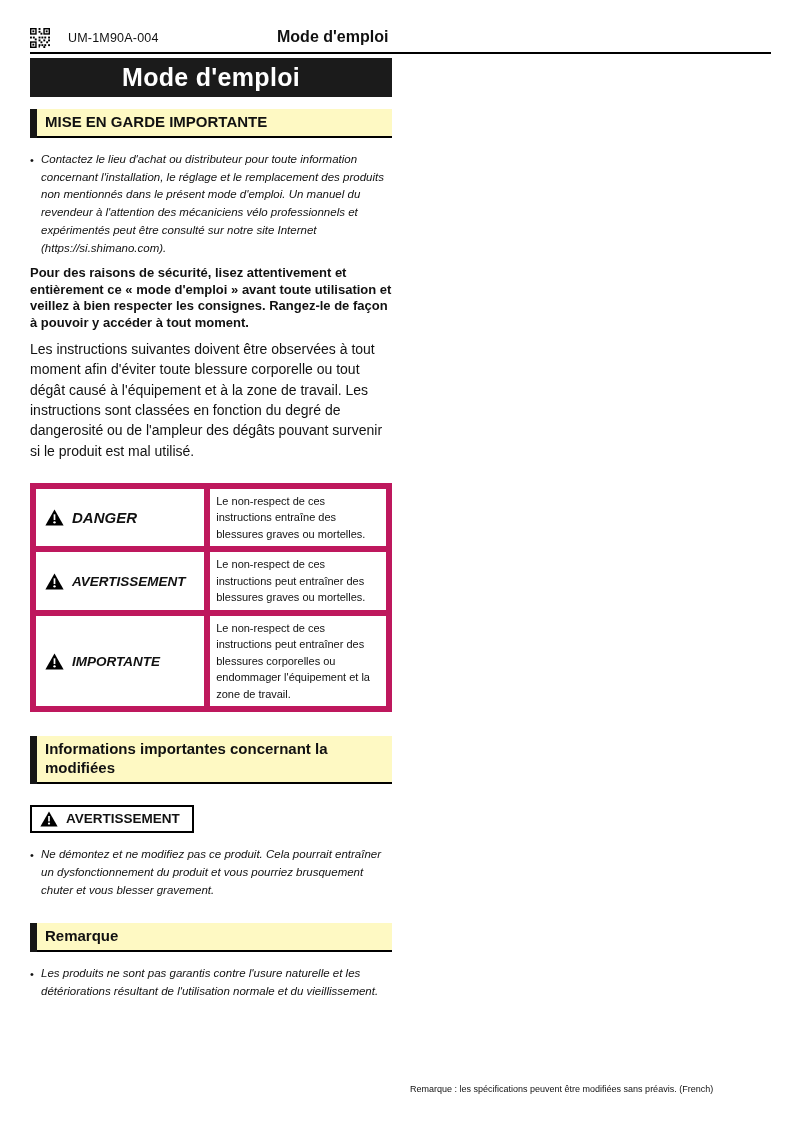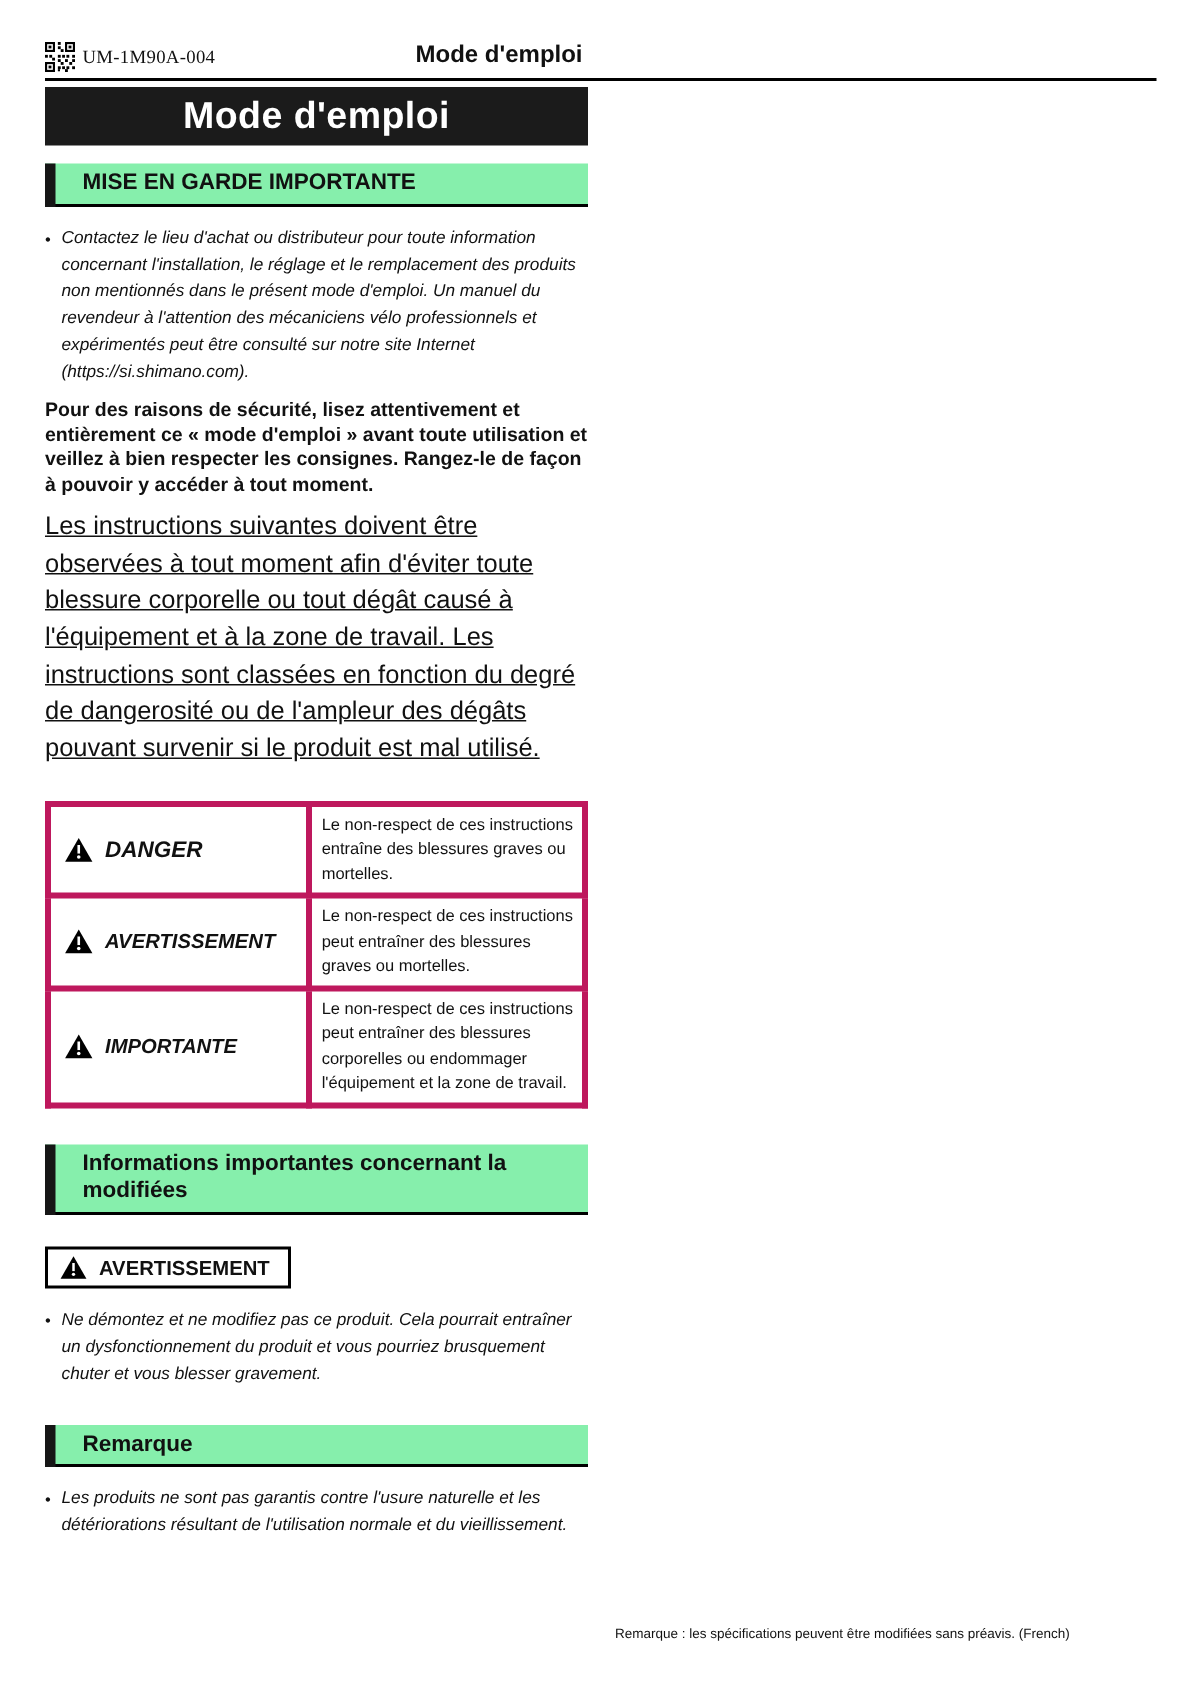--- a/index.html
+++ b/index.html
@@ -12,7 +12,7 @@
 
   
   .top-header { position:absolute; top:28px; left:30px; right:30px; height:22px; }
-  .doc-id { display:flex; align-items:center; gap:5px; position:absolute; left:0; top:0;font-family:Liberation Serif, serif; }
+  .doc-id { display:flex; align-items:center; gap:18px; position:absolute; left:0; top:0; }
   .doc-id .qr { width:20px; height:20px; display:block; }
   .doc-id .num { font-size:12.5px; color:#111; letter-spacing:0.2px; }
   .top-title { position:absolute; left:247px; top:0px; font-size:16px; font-weight:bold; }

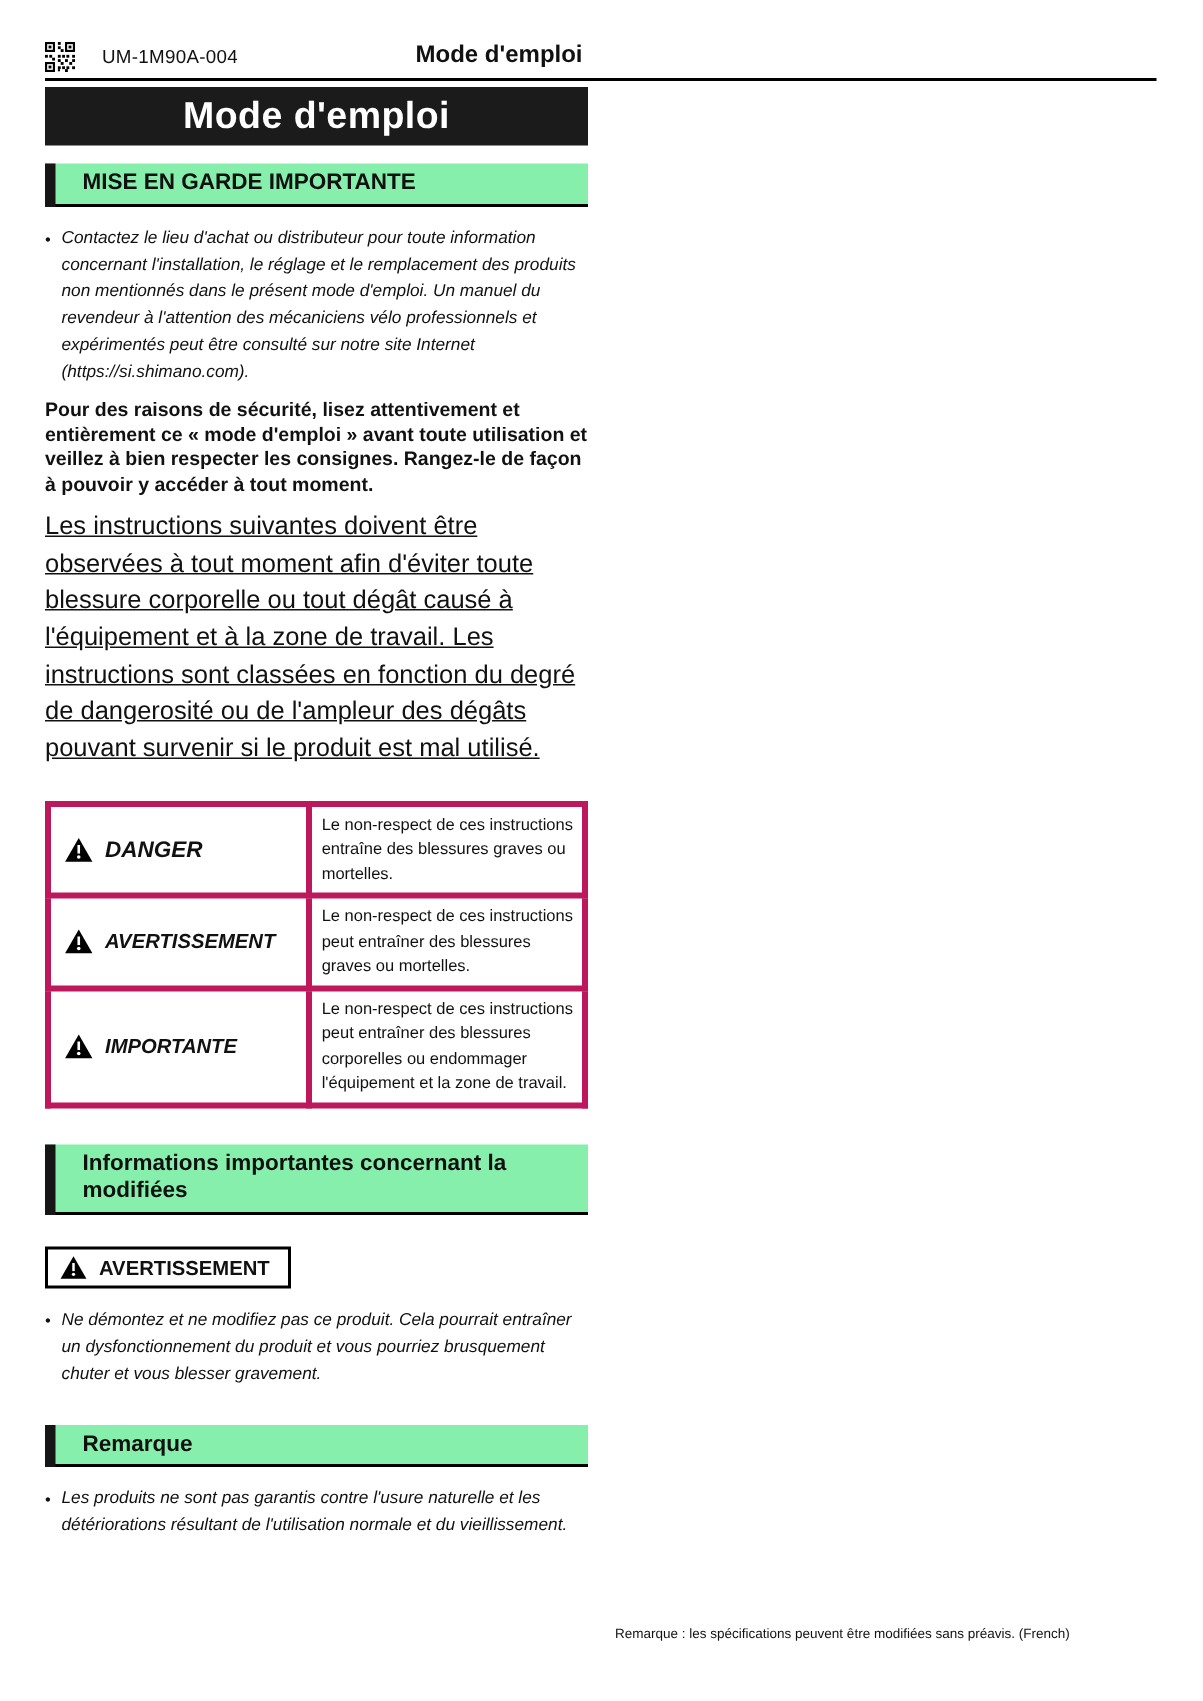--- a/index.html
+++ b/index.html
@@ -28,8 +28,8 @@
   }
 
   .section-header {
-    position:relative; background:#86efac; border-bottom:2px solid #000;
-    padding:4px 10px 4px 25px; font-weight:bold; font-size:15px; line-height:1.25;
+    position:relative; background:#fef9c3; border-bottom:2px solid #000;
+    padding:4px 10px 4px 15px; font-weight:bold; font-size:15px; line-height:1.25;
     margin-top:12px;
   }
   .section-header::before {

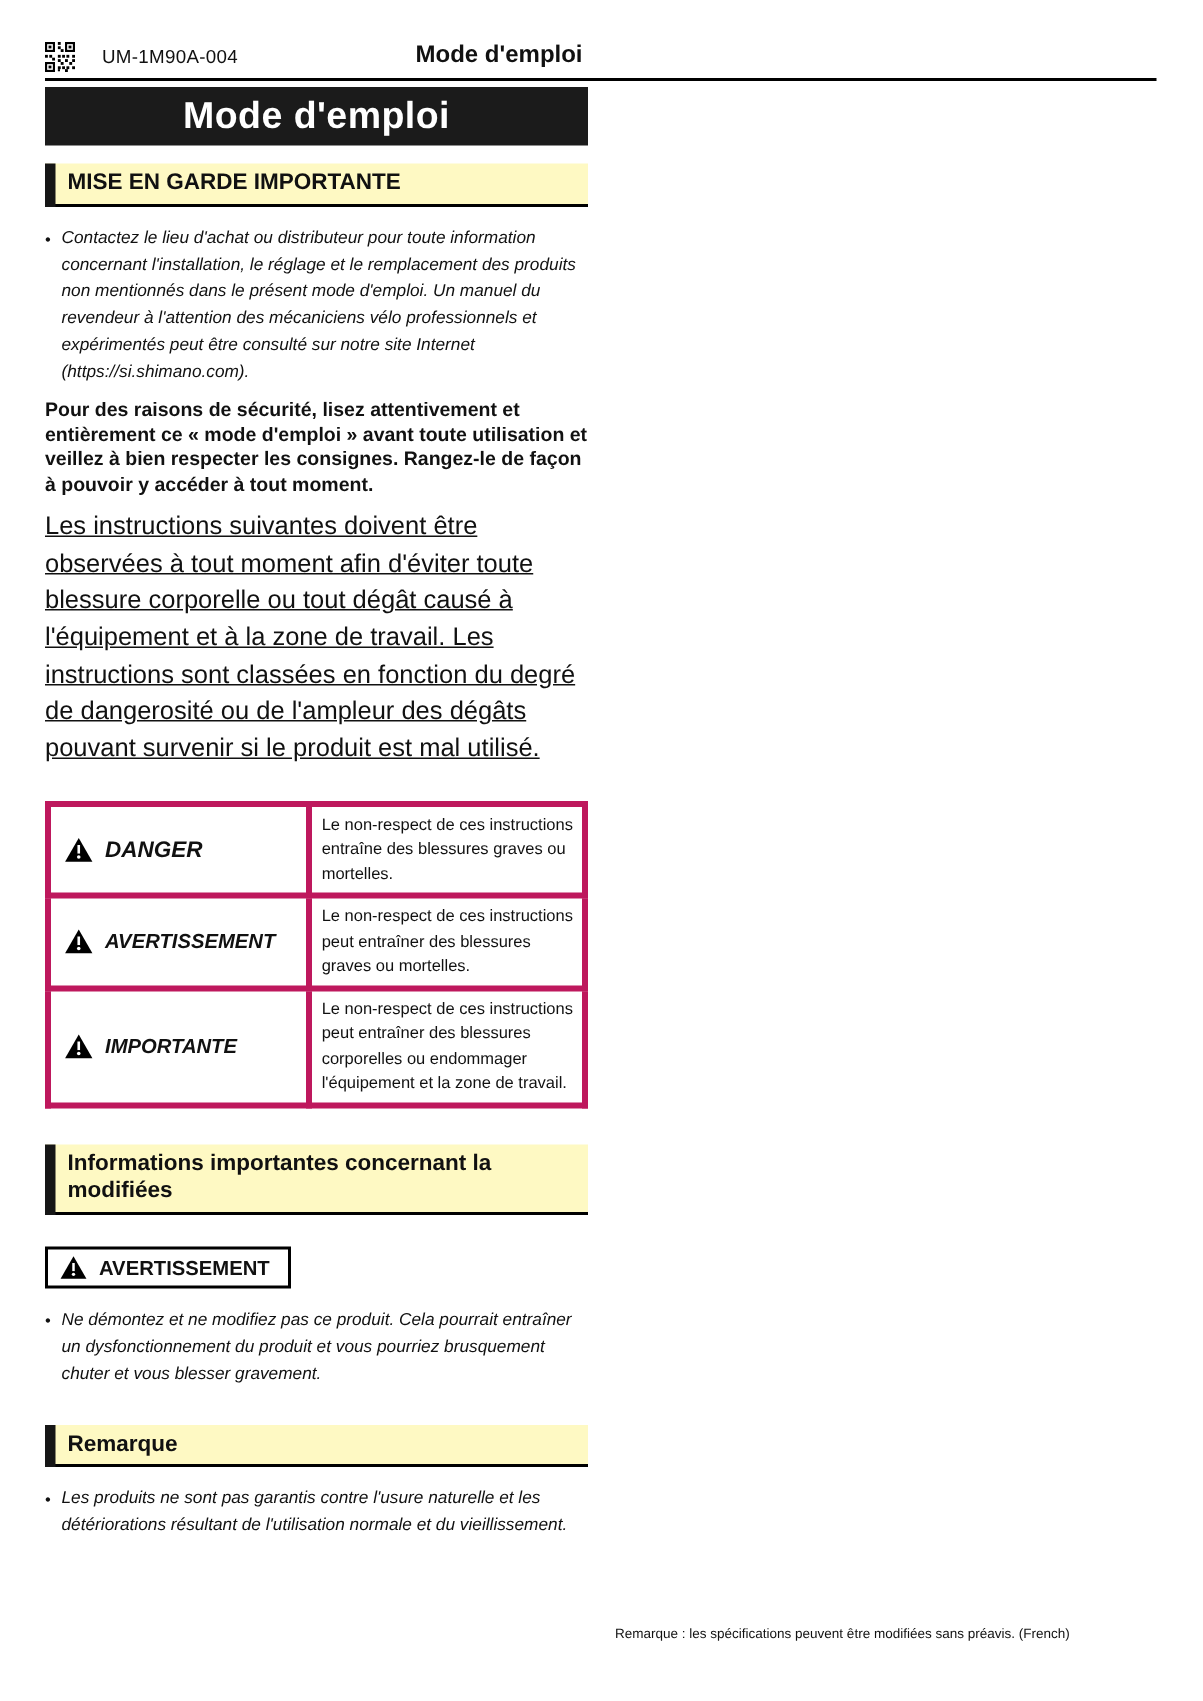--- a/index.html
+++ b/index.html
@@ -41,7 +41,7 @@
   .bullet-item .txt { flex:1; font-size:11.5px; line-height:1.55;font-style:italic; }
 
   .bold-para { margin-top:7px; font-size:13px; font-weight:bold; line-height:1.3; }
-  .normal-para { margin-top:7px; font-size:17px; line-height:1.45;text-decoration:underline; }
+  .normal-para { margin-top:7px; font-size:14px; line-height:1.45; }
 
   table.danger { border-collapse:collapse; width:362px; margin-top:22px; }
   table.danger td { border:4px solid #be185d; vertical-align:middle; }

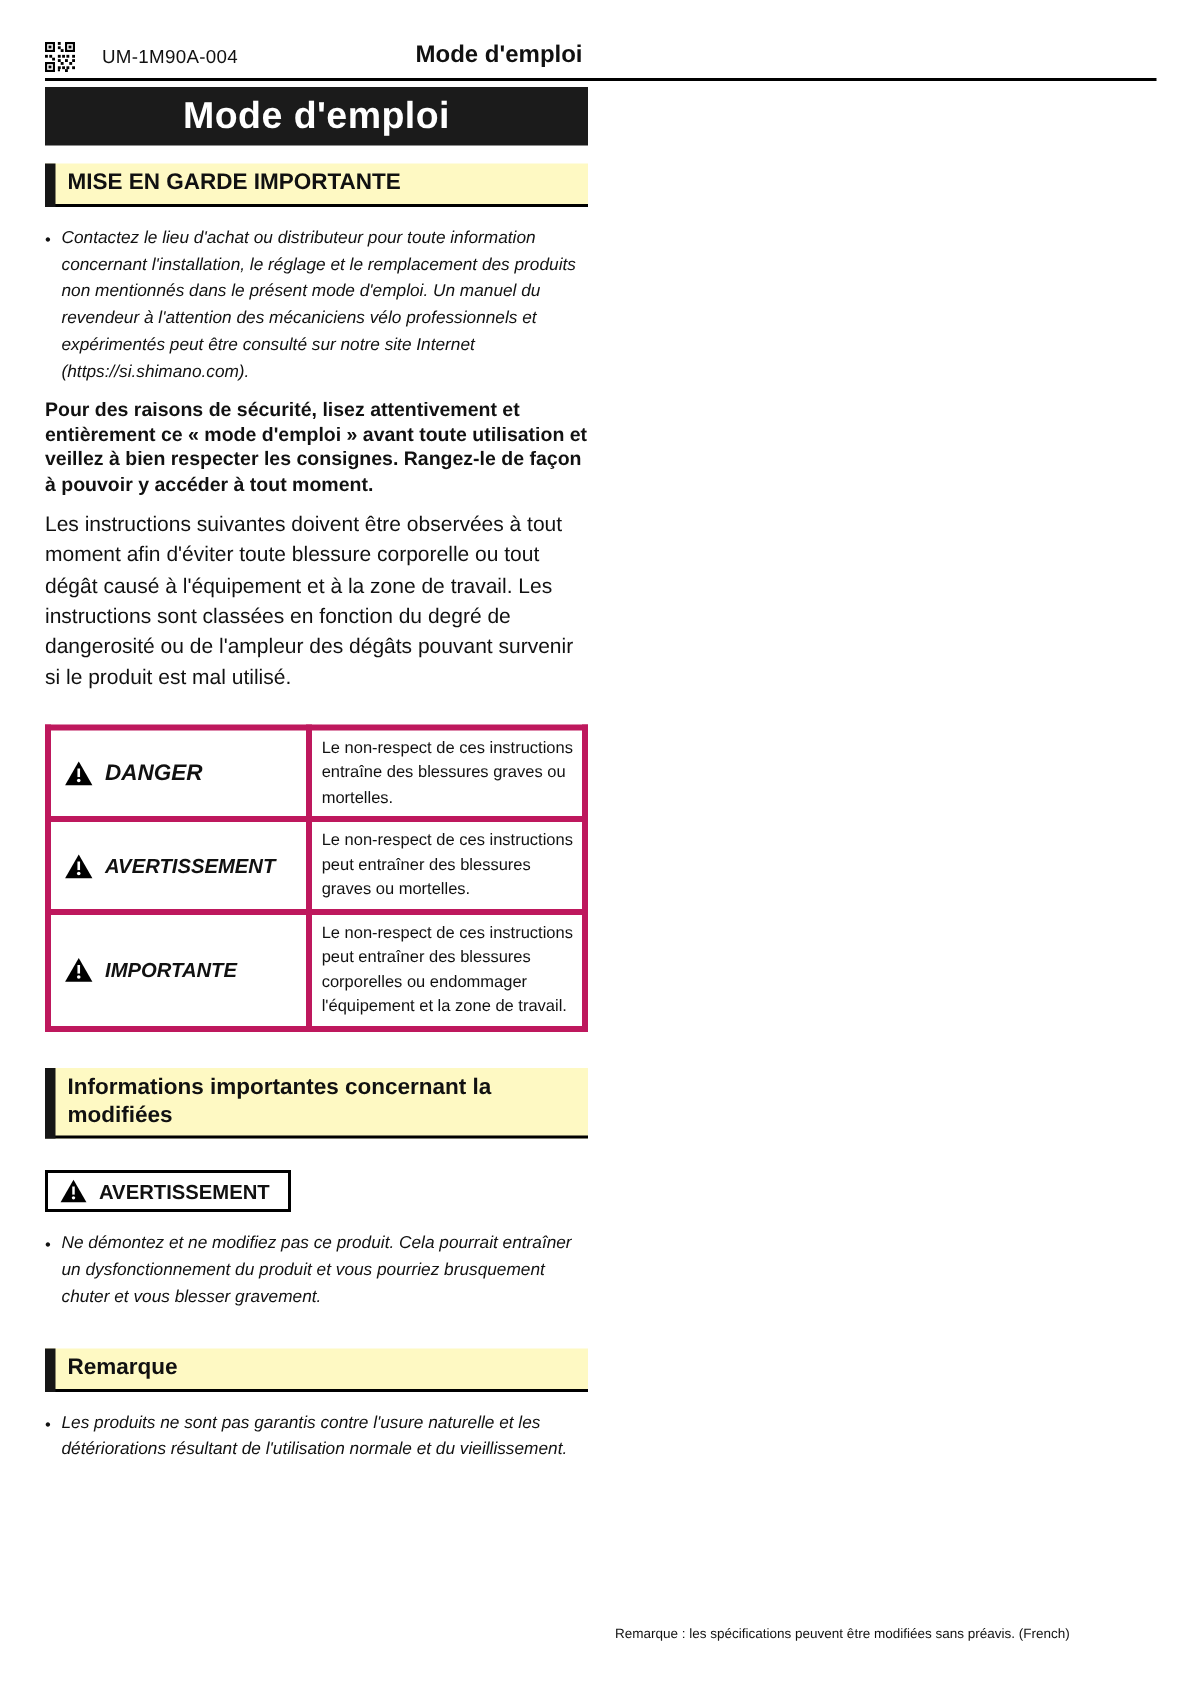--- a/index.html
+++ b/index.html
@@ -44,7 +44,7 @@
   .normal-para { margin-top:7px; font-size:14px; line-height:1.45; }
 
   table.danger { border-collapse:collapse; width:362px; margin-top:22px; }
-  table.danger td { border:4px solid #be185d; vertical-align:middle; }
+  table.danger td { border:6px solid #be185d; vertical-align:middle; }
   td.label-cell { width:175px; padding:6px 4px 6px 9px; }
   .label-inner { display:flex; align-items:center; gap:8px; font-weight:bold;font-style:italic; }
   .label-inner.size-lg { font-size:15px; }

